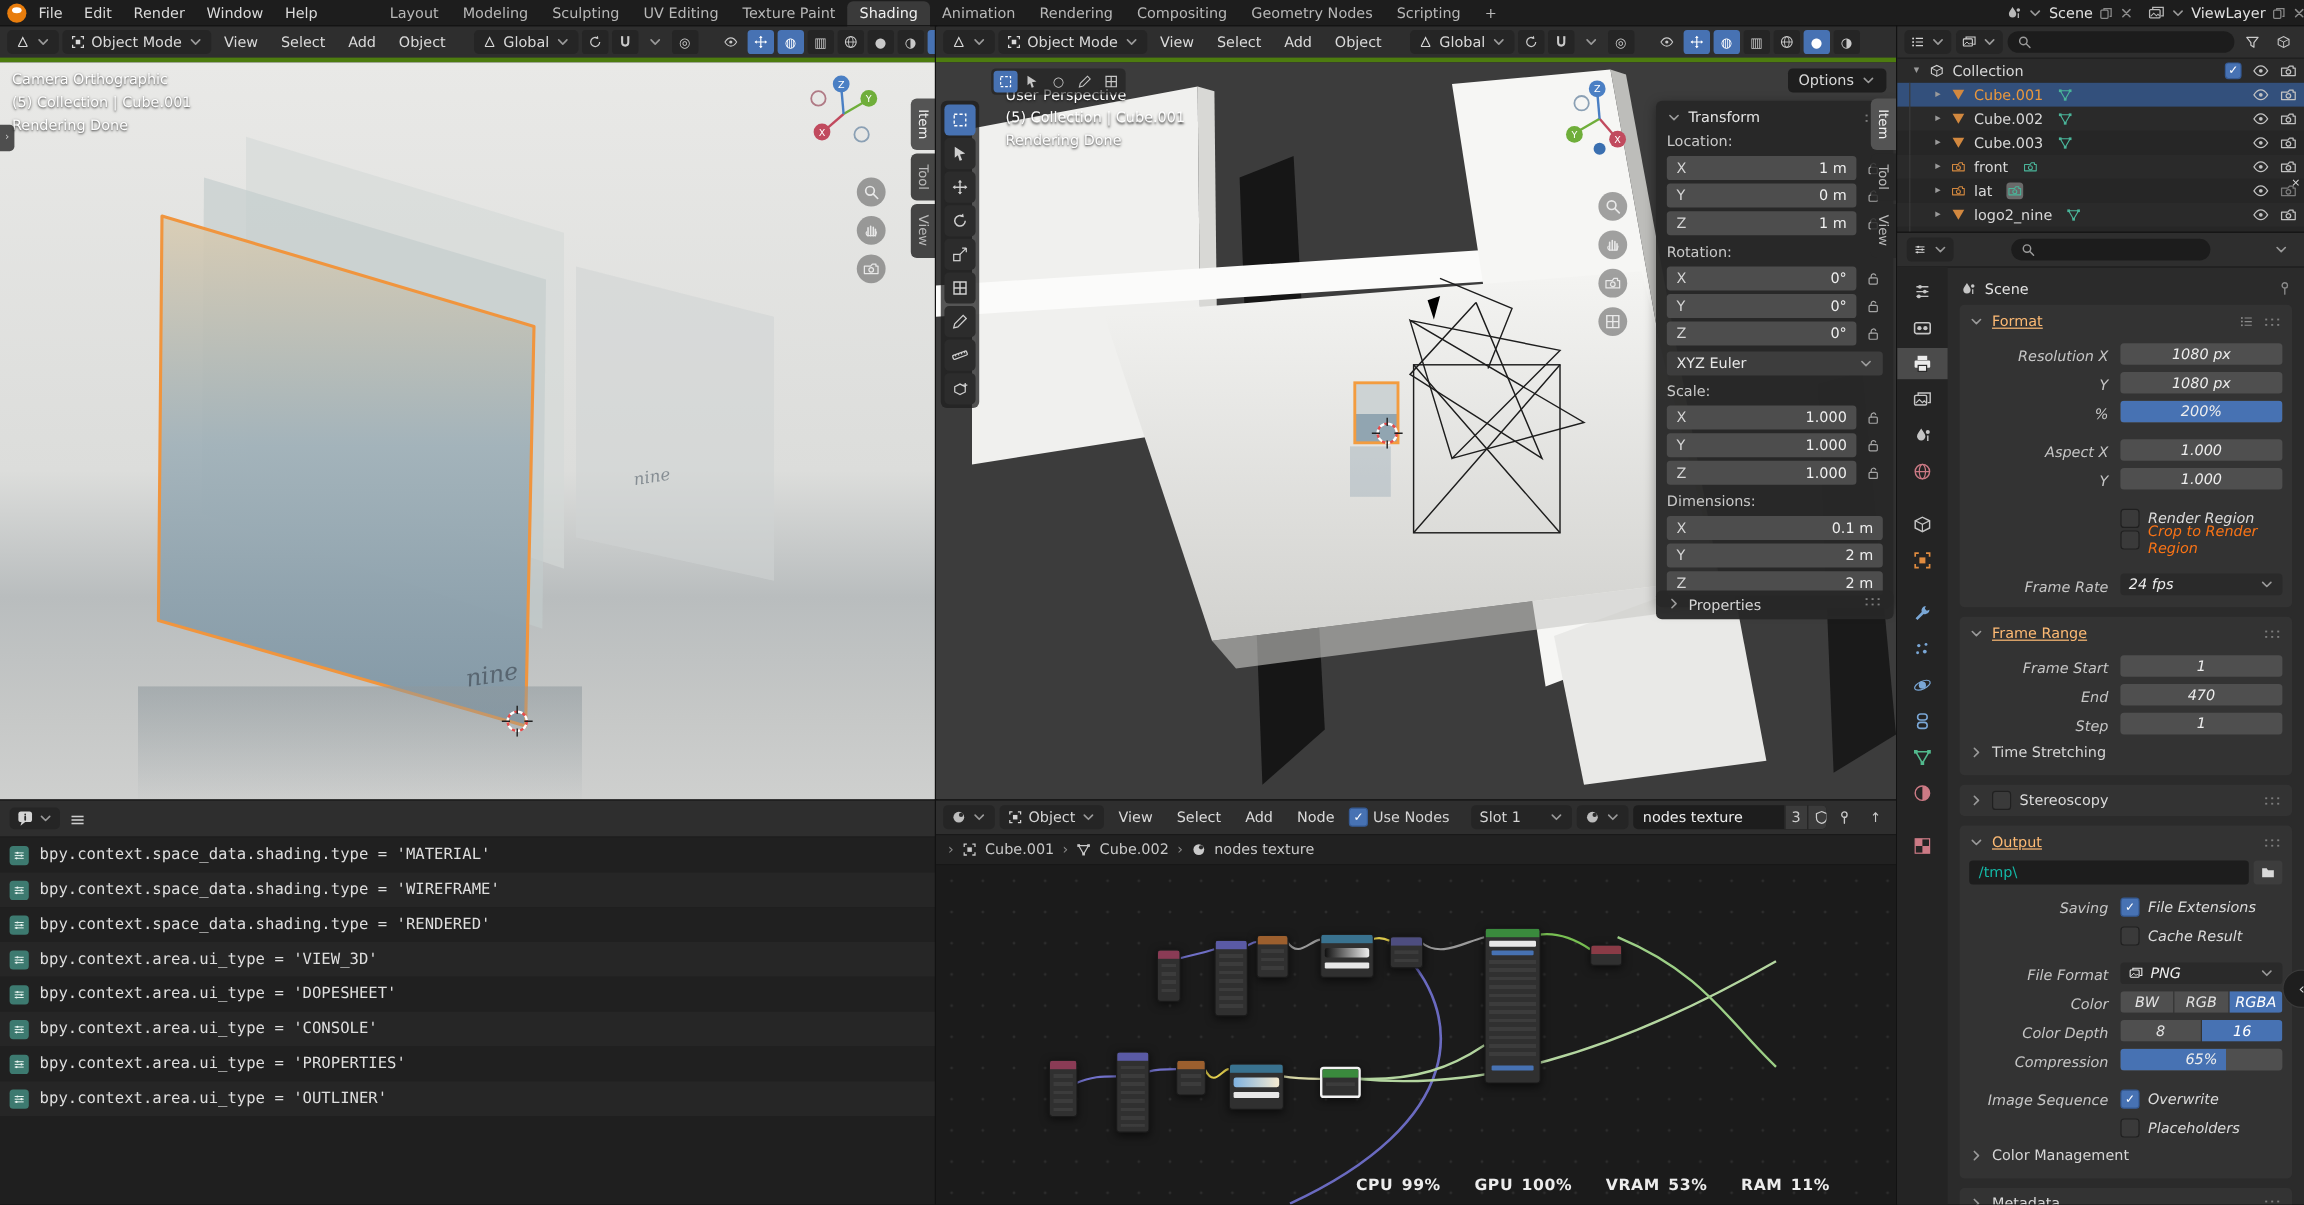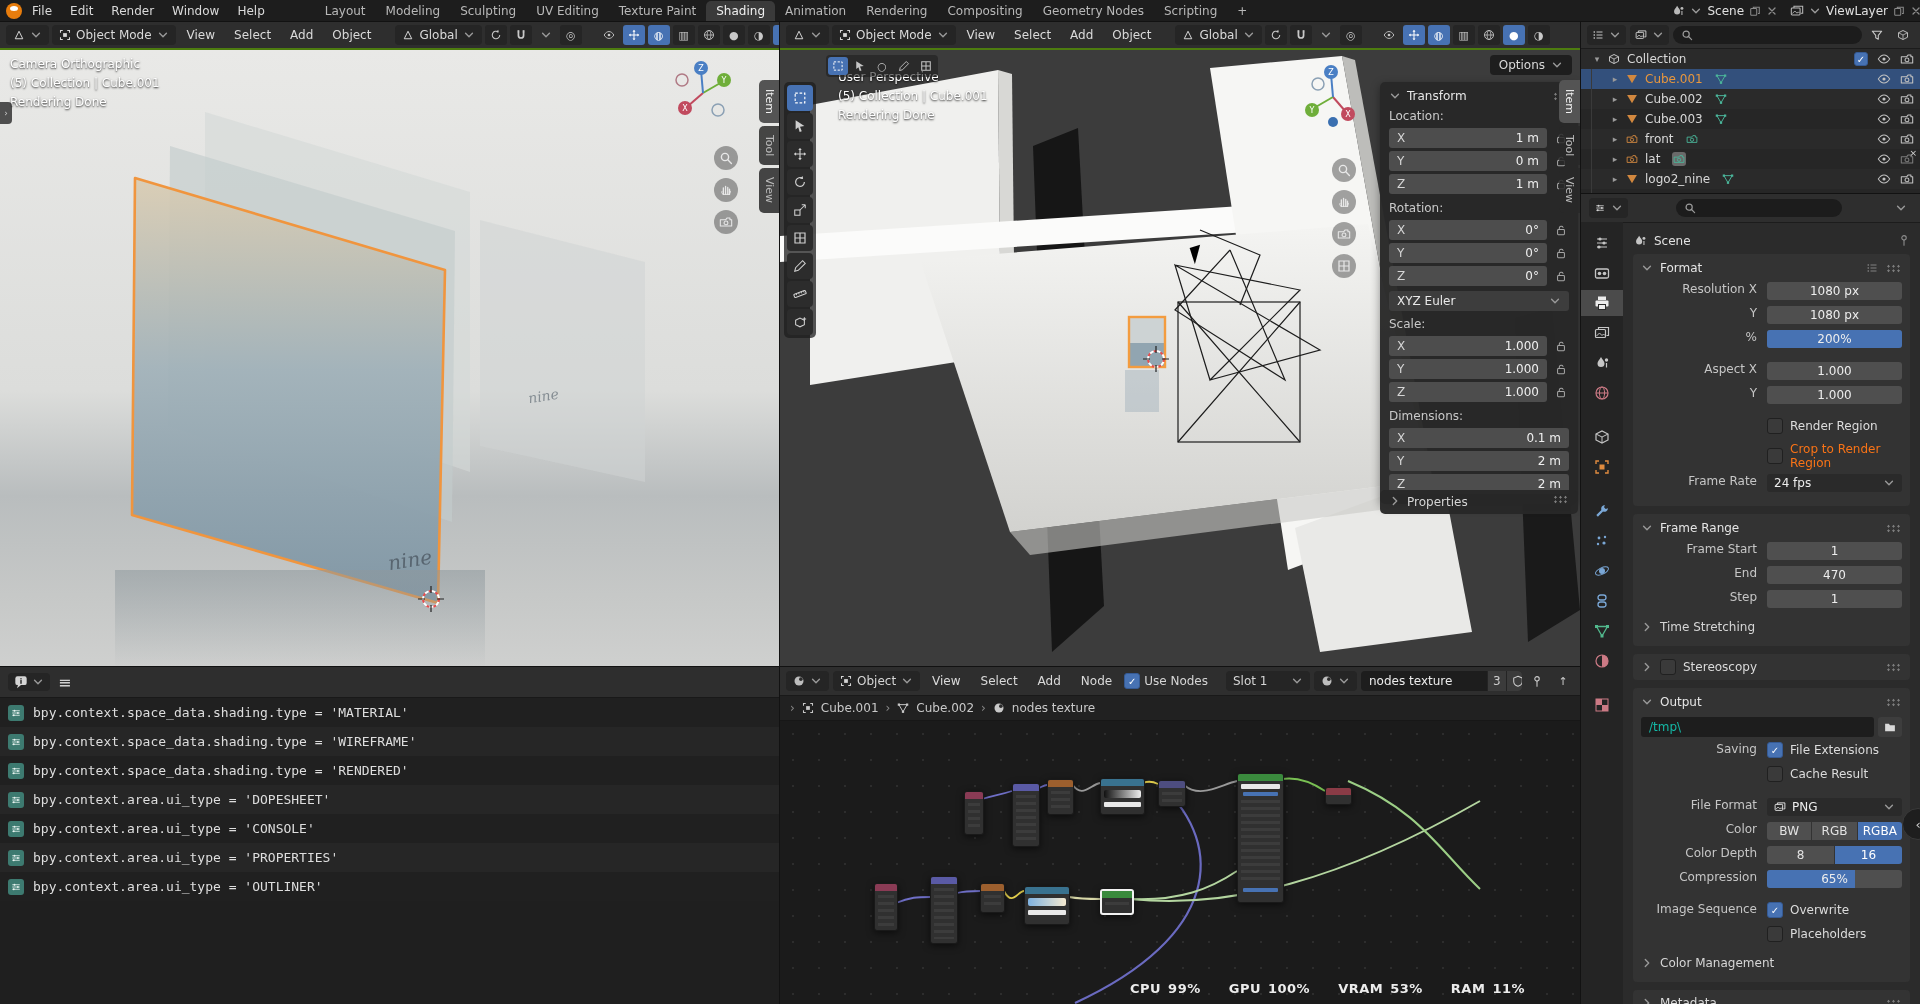--- a/index.html
+++ b/index.html
@@ -20,7 +20,7 @@
   .blogo{width:16px;height:16px;border-radius:50%;background:#e87d0d;position:relative;flex:none;}
   .blogo::after{content:"";position:absolute;left:4px;top:3px;width:8px;height:5px;border-radius:50%;background:#fff;}
   
-  .ed-header{height:26px;background:#2e2e2e;border-bottom:2px solid #4d7c0f;display:flex;align-items:center;gap:3px;padding:0 6px;white-space:nowrap;overflow:hidden;color:#d9d9d9;}
+  .ed-header{height:26px;background:#2e2e2e;border-bottom:4px solid #4d7c0f;display:flex;align-items:center;gap:3px;padding:0 6px;white-space:nowrap;overflow:hidden;color:#d9d9d9;}
   .dd{display:inline-flex;align-items:center;gap:5px;background:#252525;border-radius:4px;height:20px;padding:0 7px;flex:none;}
   .cd{color:#9a9a9a;font-size:9px;}
   .ib{width:22px;height:20px;border-radius:3px;display:inline-flex;align-items:center;justify-content:center;color:#c9c9c9;flex:none;}

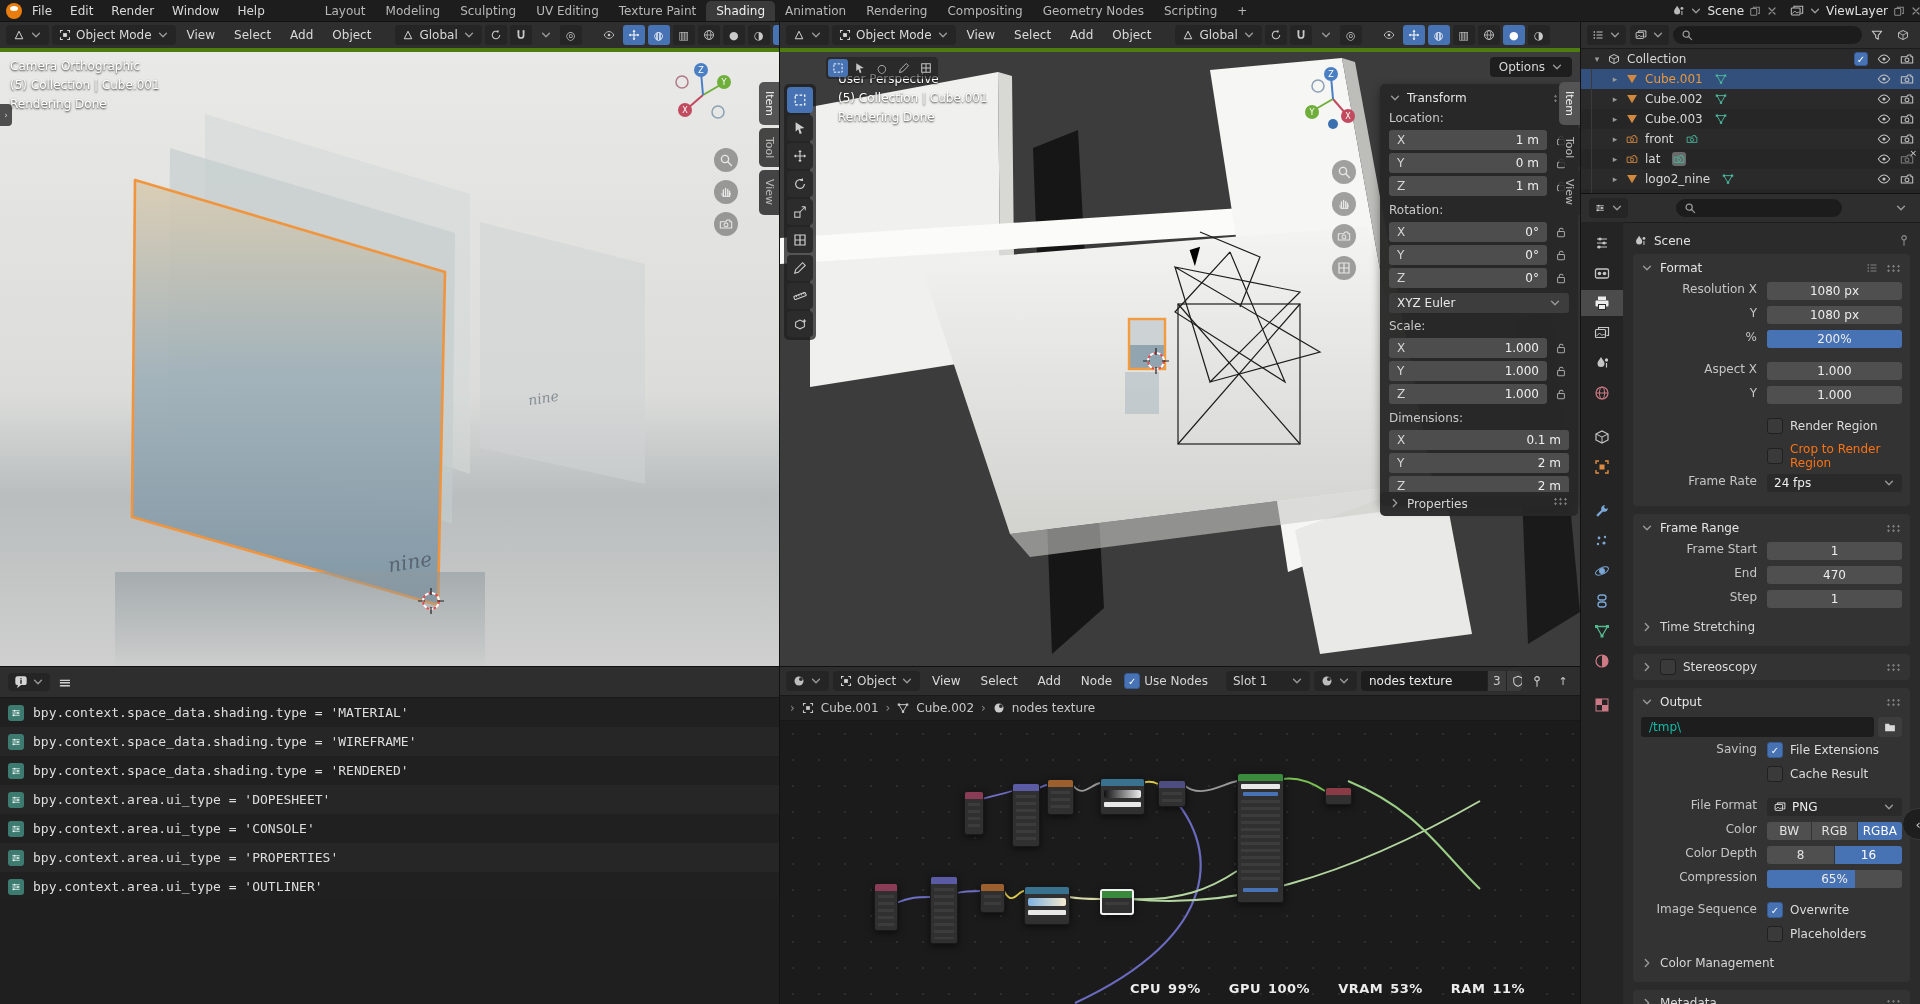--- a/index.html
+++ b/index.html
@@ -120,7 +120,7 @@
   .pcrumb{display:flex;align-items:center;gap:7px;height:26px;color:#e2e2e2;}
   .panel{background:#333333;border-radius:4px;margin-bottom:8px;padding:2px 8px 8px;}
   .panel.hdr-only{padding:2px 8px;height:22px;display:flex;align-items:center;gap:7px;color:#dadada;}
-  .panhead{display:flex;align-items:center;gap:7px;height:24px;color:#e5e5e5;}
+  .panhead{display:flex;align-items:center;gap:7px;height:24px;color:#fdba74;text-decoration:underline;}
   .prow{display:flex;align-items:flex-start;height:22px;margin:2px 0;}
   .plabel{width:116px;text-align:right;padding-right:10px;color:#c6c6c6;flex:none;white-space:nowrap;}
   .pfield{flex:1;background:#4f4f4f;height:18px;border-radius:3px;display:flex;align-items:center;justify-content:center;color:#ededed;position:relative;overflow:hidden;}

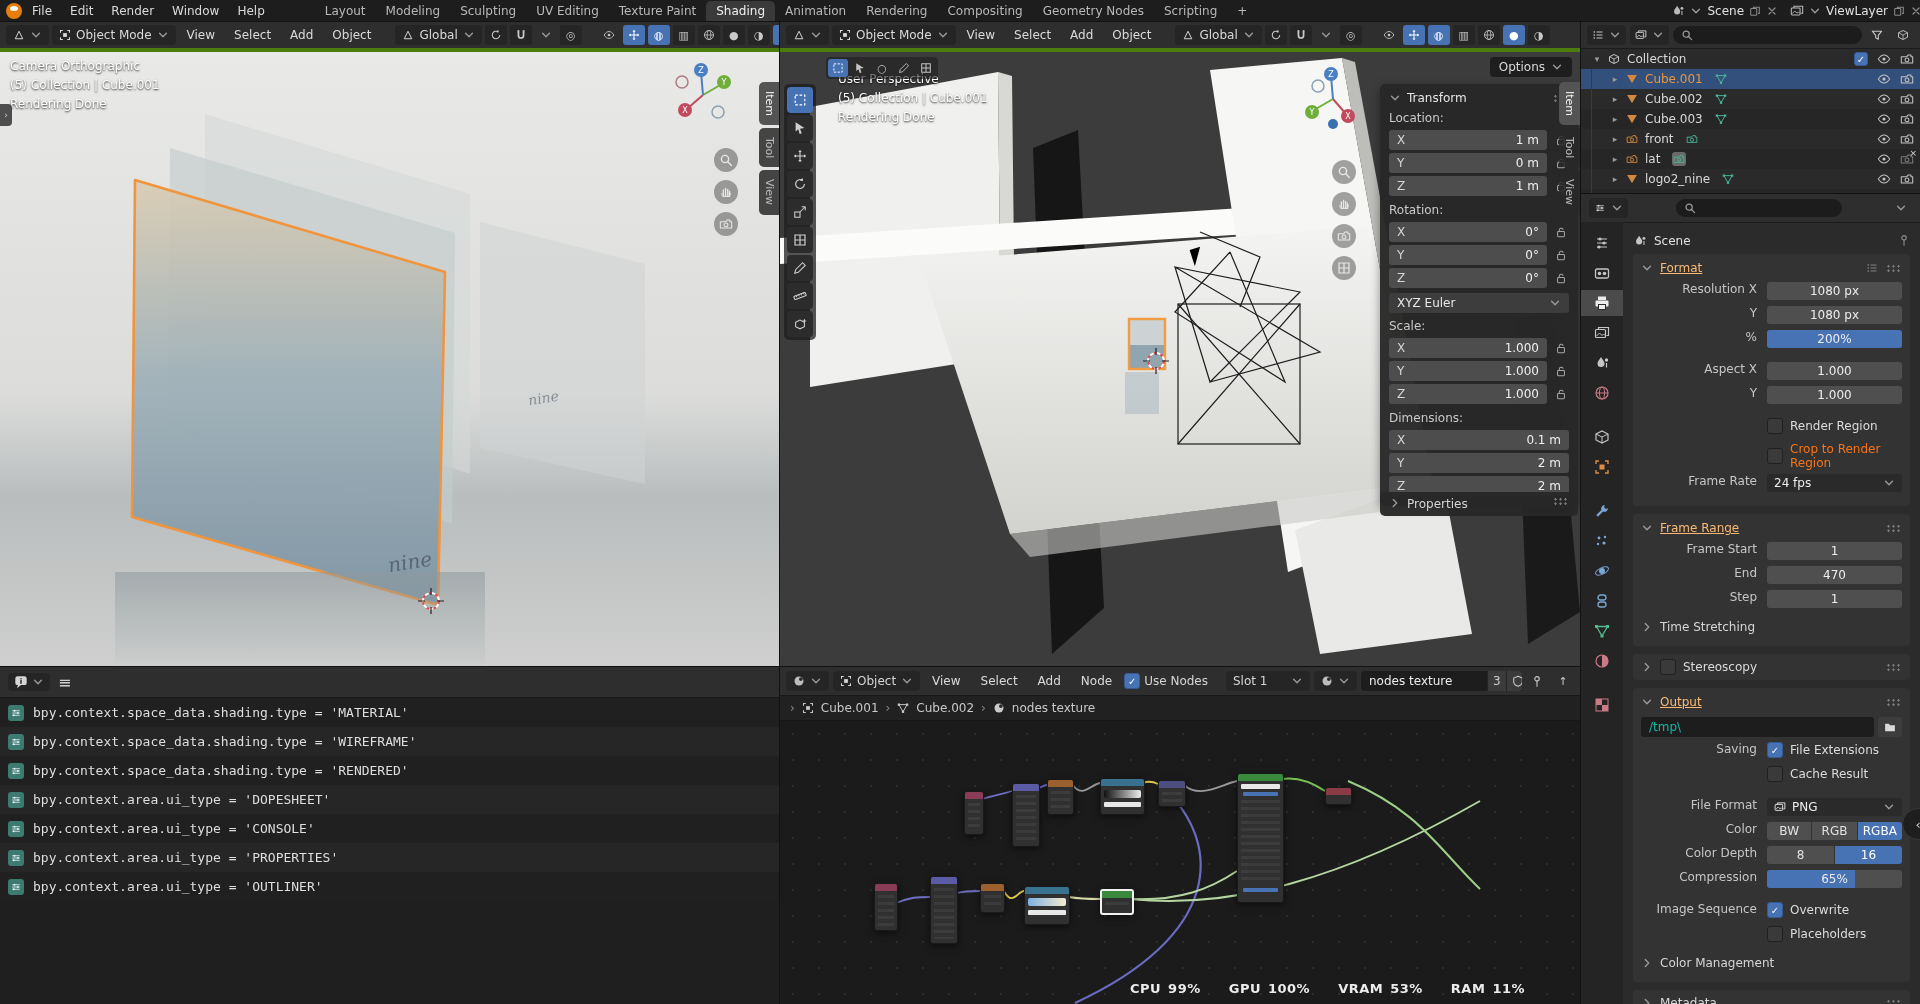--- a/index.html
+++ b/index.html
@@ -121,7 +121,7 @@
   .panel{background:#333333;border-radius:4px;margin-bottom:8px;padding:2px 8px 8px;}
   .panel.hdr-only{padding:2px 8px;height:22px;display:flex;align-items:center;gap:7px;color:#dadada;}
   .panhead{display:flex;align-items:center;gap:7px;height:24px;color:#fdba74;text-decoration:underline;}
-  .prow{display:flex;align-items:flex-start;height:22px;margin:2px 0;}
+  .prow{display:flex;align-items:flex-end;height:22px;margin:2px 0;font-style:italic;}
   .plabel{width:116px;text-align:right;padding-right:10px;color:#c6c6c6;flex:none;white-space:nowrap;}
   .pfield{flex:1;background:#4f4f4f;height:18px;border-radius:3px;display:flex;align-items:center;justify-content:center;color:#ededed;position:relative;overflow:hidden;}
   .pfield.dd2{background:#2a2a2a;justify-content:space-between;padding:0 7px;}

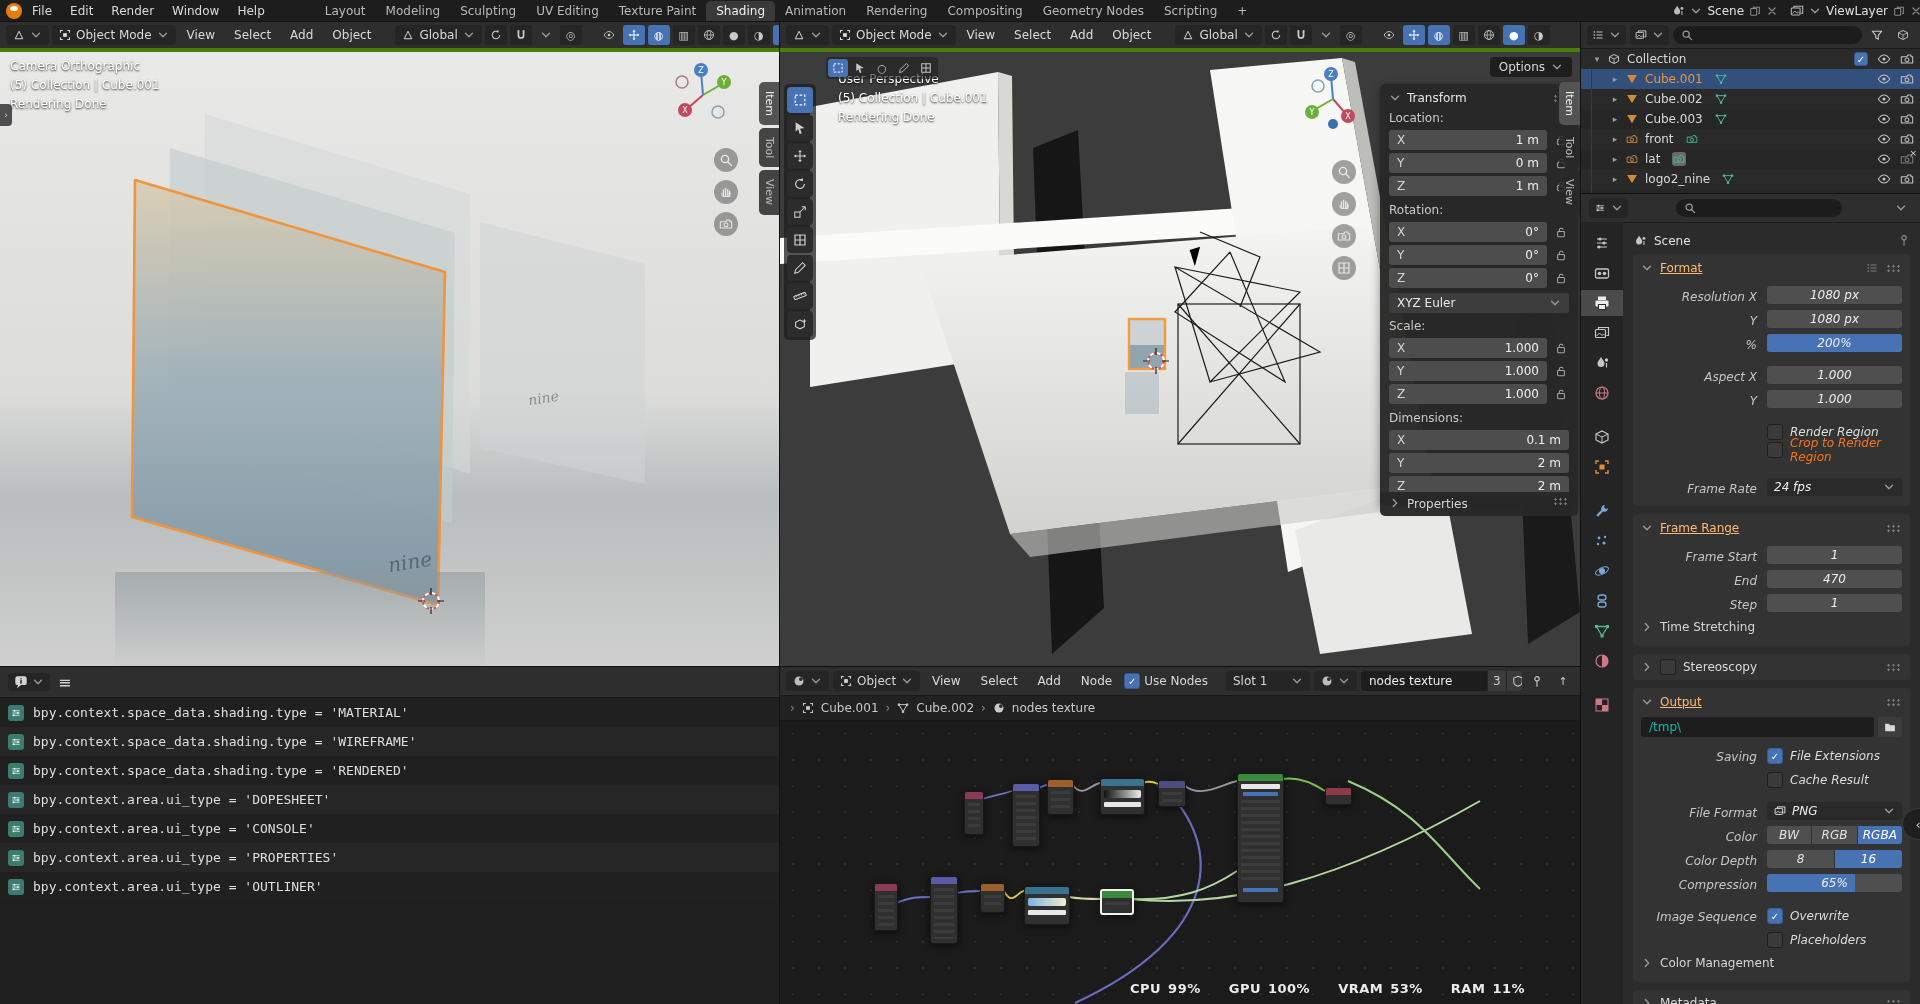--- a/index.html
+++ b/index.html
@@ -979,6 +979,14 @@
               <use href="#i-props"></use>
             </svg>
           </span>
+          <span>bpy.context.area.ui_type = 'VIEW_3D'</span>
+        </div>
+      <div class="cons-row">
+          <span class="ci">
+            <svg class="ic12">
+              <use href="#i-props"></use>
+            </svg>
+          </span>
           <span>bpy.context.area.ui_type = 'DOPESHEET'</span>
         </div>
       <div class="cons-row">

